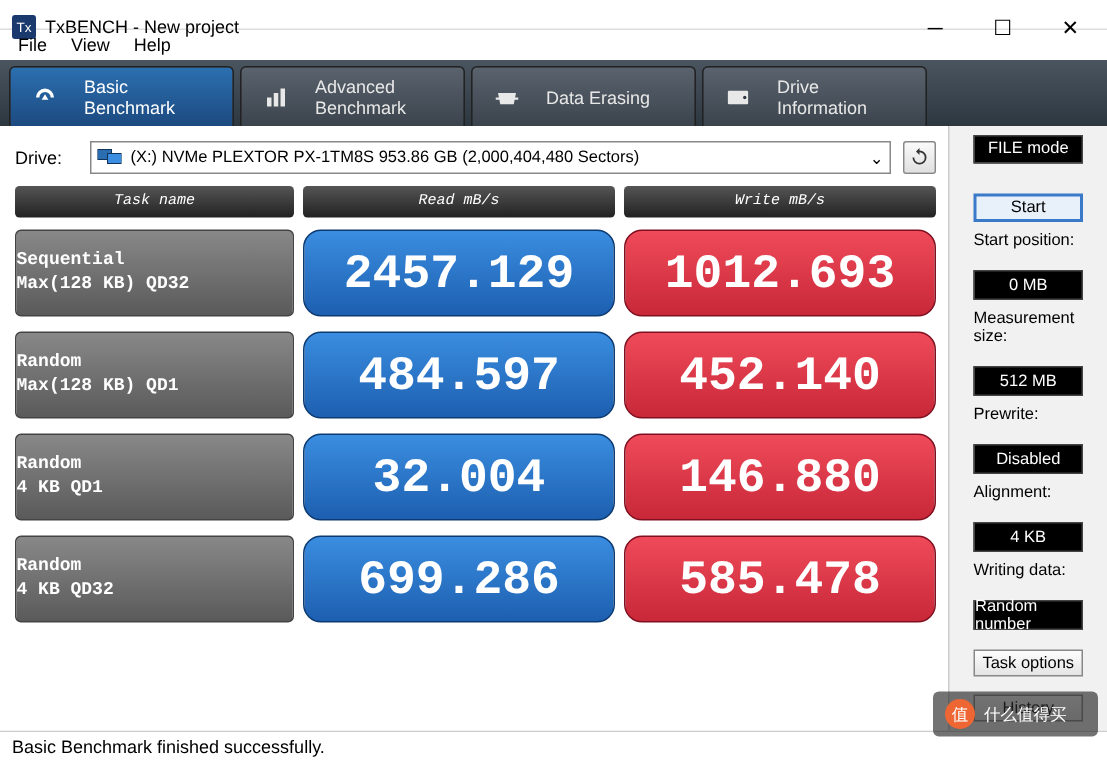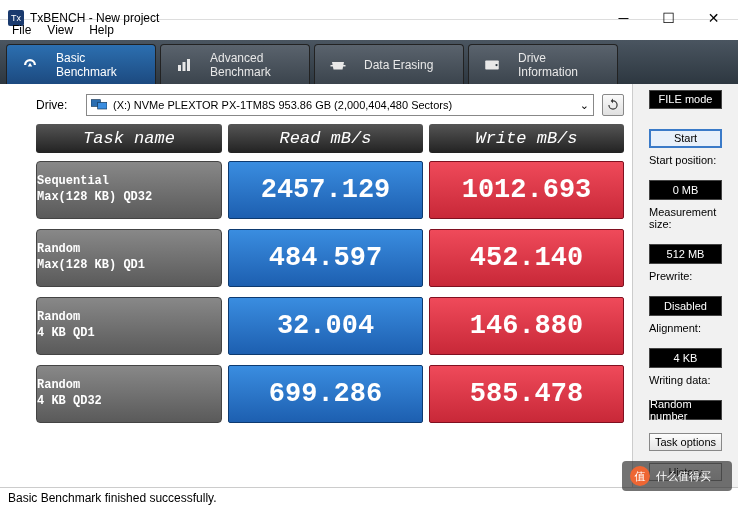--- a/index.html
+++ b/index.html
@@ -21,7 +21,7 @@
 .tab svg { fill: currentColor; }
 
 .workarea { display: flex; height: 403px; }
-.main { flex: 1; padding: 10px 8px 8px 10px; background: #fff; display: flex; flex-direction: column; margin-left: 26px; }
+.main { flex: 1; padding: 10px 8px 8px 10px; background: #fff; display: flex; flex-direction: column; }
 .side { width: 106px; background: #f1f1f1; border-left: 1px solid #ccc; padding: 6px 16px; display: flex; flex-direction: column; gap: 4px; font-size: 11px; }
 
 .driveline { display: flex; align-items: center; gap: 8px; margin-bottom: 8px; }

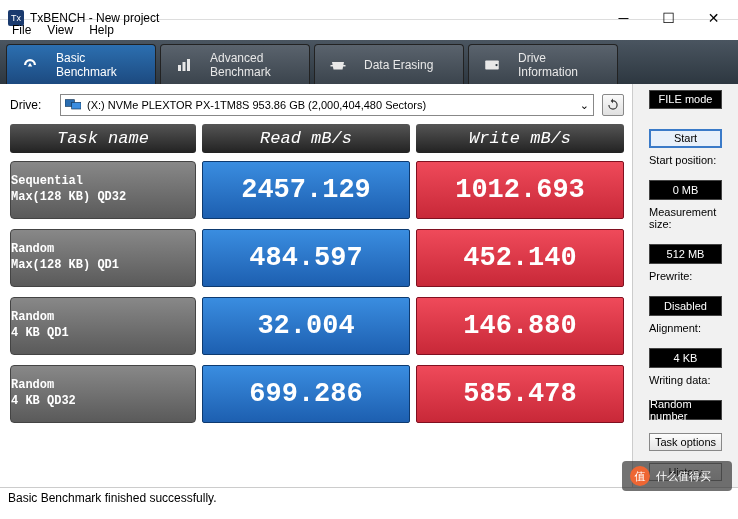--- a/index.html
+++ b/index.html
@@ -32,7 +32,7 @@
 .reloadbtn { width: 22px; height: 22px; border: 1px solid #888; background: linear-gradient(#fafafa,#e0e0e0); display: flex; align-items: center; justify-content: center; border-radius: 2px; }
 
 .headerrow { display: flex; gap: 6px; margin-bottom: 8px; }
-.headerrow .hcell { background: linear-gradient(#555,#222); color: #fff; font-family: "Courier New", monospace; font-size: 17px; font-style: italic; text-align: center; padding: 5px 0; border-radius: 3px; }
+.headerrow .hcell { background: linear-gradient(#555,#222); color: #fff; font-family: "Courier New", monospace; font-size: 10px; font-style: italic; text-align: center; padding: 5px 0; border-radius: 3px; }
 .hcell.name { flex: 0 0 186px; }
 .hcell.rd { flex: 1; }
 .hcell.wr { flex: 1; }

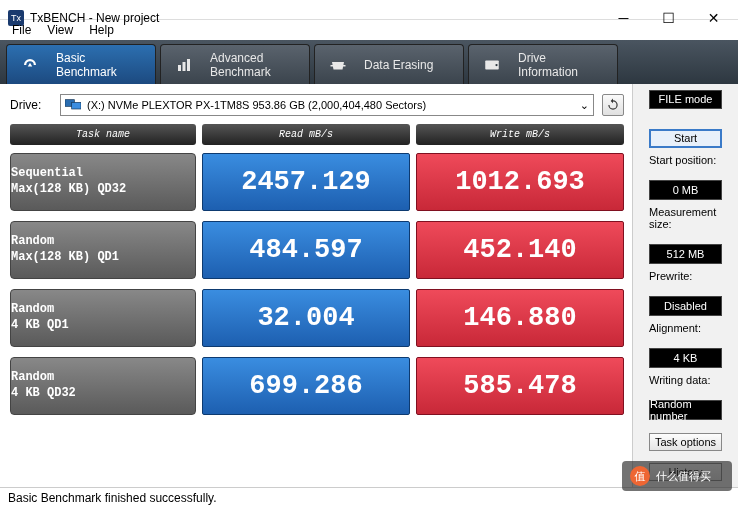--- a/index.html
+++ b/index.html
@@ -40,7 +40,7 @@
 .rows { display: flex; flex-direction: column; gap: 10px; }
 .row { display: flex; gap: 6px; }
 .taskcell { flex: 0 0 186px; height: 58px; background: linear-gradient(#888,#5a5a5a); color: #fff; border-radius: 4px; border: 1px solid #444; font-family: "Courier New", monospace; font-size: 12px; font-weight: bold; display: flex; align-items: center; line-height: 1.3; white-space: pre; }
-.valcell { flex: 1; height: 58px; border-radius: 2px; color: #fff; font-family: "Courier New", monospace; font-size: 27px; font-weight: bold; display: flex; align-items: center; justify-content: center; }
+.valcell { flex: 1; height: 58px; border-radius: 12px; color: #fff; font-family: "Courier New", monospace; font-size: 32px; font-weight: bold; display: flex; align-items: center; justify-content: center; }
 .valcell.read { background: linear-gradient(#3a8de0,#1d5fb0); border: 1px solid #0d3a70; }
 .valcell.write { background: linear-gradient(#ef4a5a,#c82838); border: 1px solid #801020; }
 

